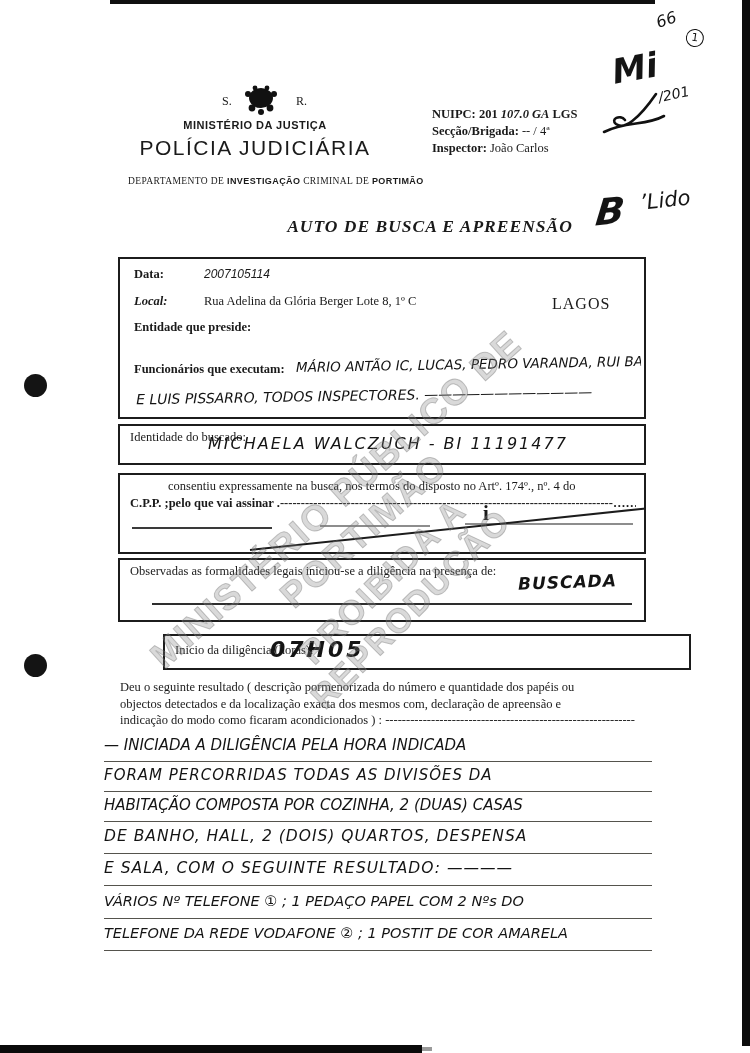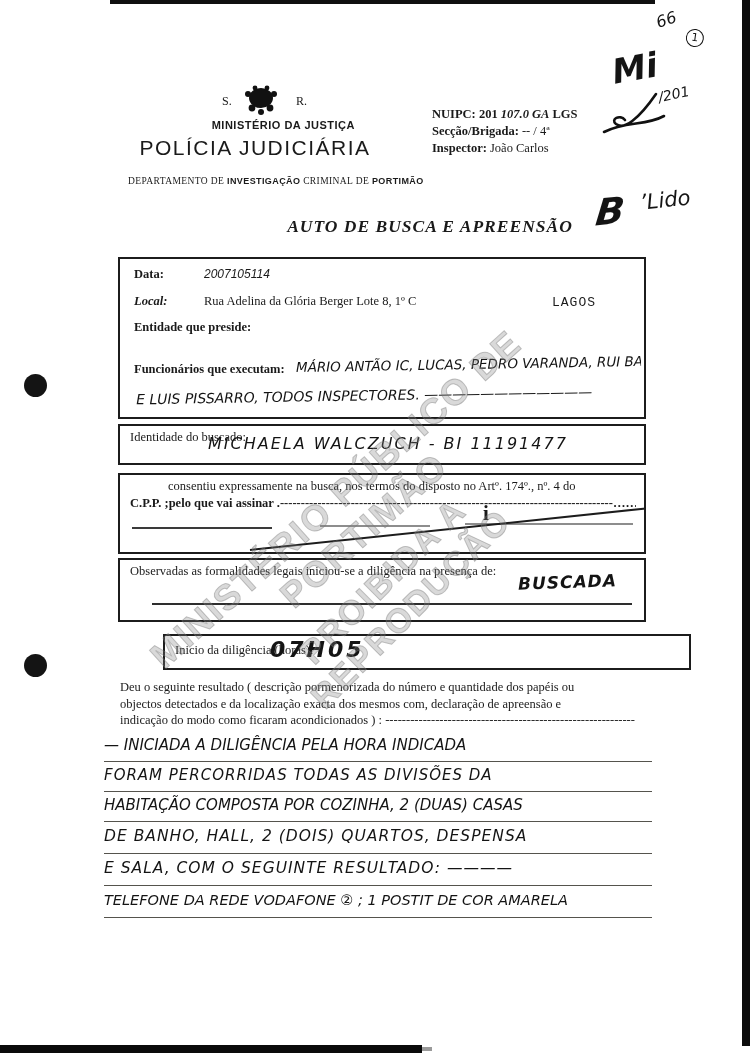--- a/index.html
+++ b/index.html
@@ -53,7 +53,7 @@
   </g>
 </svg>
 <div class="abs" style="left:296px;top:94px;font-size:12px;">R.</div>
-<div class="abs sans b" style="left:155px;top:119px;width:200px;text-align:right;font-size:11px;letter-spacing:0.5px;">MINISTÉRIO DA JUSTIÇA</div>
+<div class="abs sans b" style="left:155px;top:119px;width:200px;text-align:center;font-size:11px;letter-spacing:0.5px;">MINISTÉRIO DA JUSTIÇA</div>
 <div class="abs sans" style="left:120px;top:136px;width:270px;text-align:center;font-size:21px;letter-spacing:1.5px;">POLÍCIA JUDICIÁRIA</div>
 <div class="abs nowrap" style="left:128px;top:176px;width:330px;font-size:9.5px;letter-spacing:0.4px;">
   <span>DEPARTAMENTO DE</span>

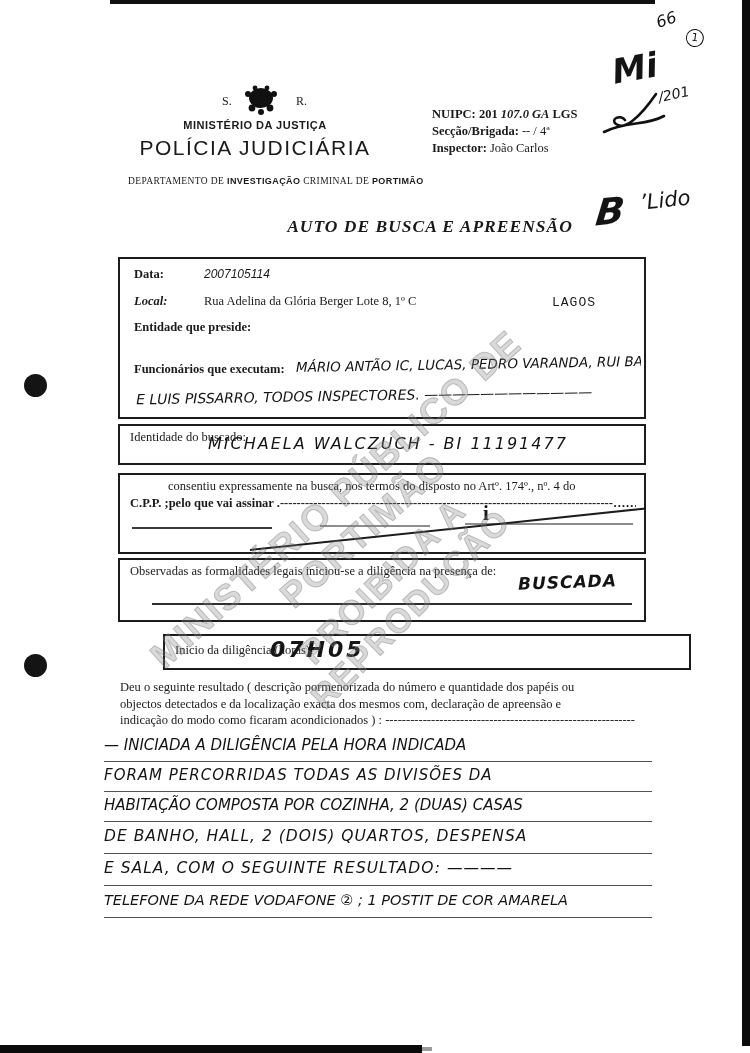--- a/index.html
+++ b/index.html
@@ -86,7 +86,7 @@
   <div class="abs sans i" style="left:84px;top:8px;font-size:12px;">2007105114</div>
   <div class="abs b" style="left:14px;top:35px;font-size:12.5px;font-style:italic;">Local:</div>
   <div class="abs" style="left:84px;top:35px;font-size:12.5px;">Rua Adelina da Glória Berger  Lote  8, 1º C</div>
-  <div class="abs" style="left:432px;top:36px;font-size:13px;letter-spacing:1px;font-family:Liberation Mono, monospace;">LAGOS</div>
+  <div class="abs" style="left:432px;top:36px;font-size:16px;letter-spacing:1px;">LAGOS</div>
   <div class="abs b" style="left:14px;top:61px;font-size:12.5px;">Entidade que preside:</div>
   <div class="abs b" style="left:14px;top:103px;font-size:12.5px;">Funcionários que executam:</div>
   <div class="abs hw nowrap" style="left:176px;top:97px;width:345px;font-size:13.5px;transform:rotate(-1deg);">MÁRIO ANTÃO IC, LUCAS, PEDRO VARANDA, RUI BARRIAS,</div>

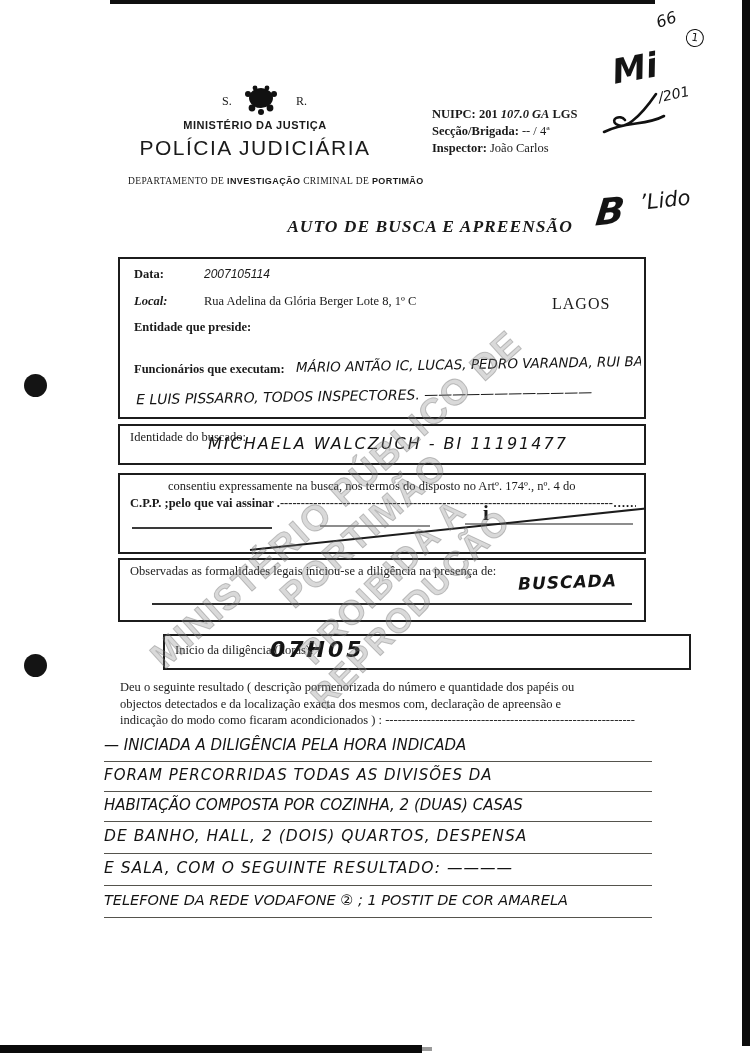--- a/index.html
+++ b/index.html
@@ -131,6 +131,7 @@
   <div class="hw nowrap" style="height:29px;line-height:27px;border-bottom:1.5px solid #55534d;font-size:15px;">HABITAÇÃO COMPOSTA POR COZINHA, 2 (DUAS) CASAS</div>
   <div class="hw nowrap" style="height:31px;line-height:29px;border-bottom:1.5px solid #55534d;font-size:15.5px;letter-spacing:1px;">DE BANHO, HALL, 2 (DOIS) QUARTOS, DESPENSA</div>
   <div class="hw nowrap" style="height:31px;line-height:29px;border-bottom:1.5px solid #55534d;font-size:15.5px;letter-spacing:1px;">E SALA, COM O SEGUINTE RESULTADO: ————</div>
+  <div class="hw nowrap" style="height:32px;line-height:30px;border-bottom:1.5px solid #55534d;font-size:14.5px;">VÁRIOS Nº TELEFONE ① ;  1 PEDAÇO PAPEL COM 2 Nºs DO</div>
   <div class="hw nowrap" style="height:31px;line-height:29px;border-bottom:1.5px solid #55534d;font-size:14.5px;">TELEFONE DA REDE VODAFONE ② ;  1 POSTIT DE COR AMARELA</div>
 </div>
 

